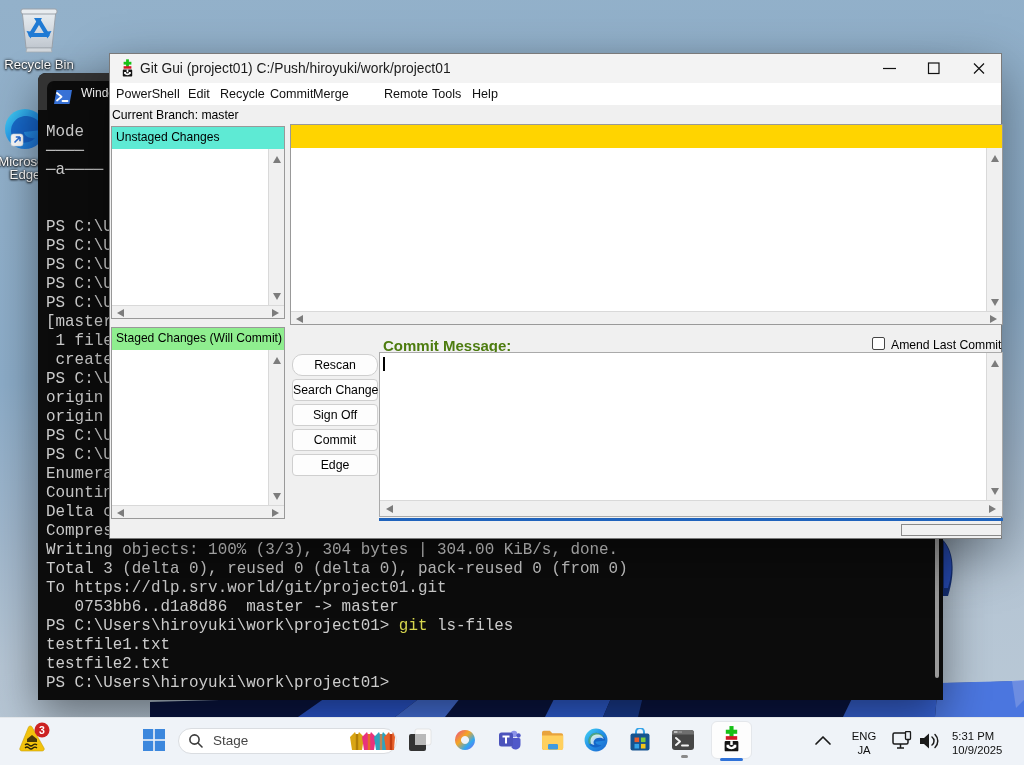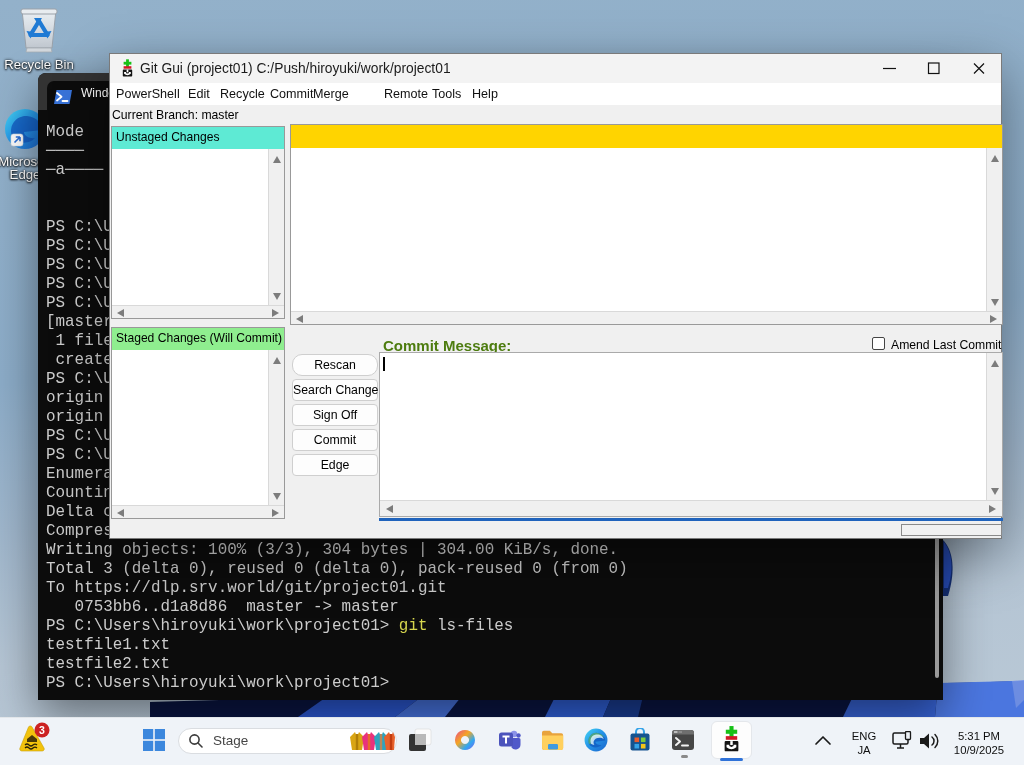--- a/index.html
+++ b/index.html
@@ -361,6 +361,6 @@
   <path d="M2,7 h4 l5,-4.5 v15 L6,13 H2 Z" fill="#1a1a1a"></path>
   <path d="M14,6 a5,5 0 0 1 0,8 M17,3.5 a9,9 0 0 1 0,13" stroke="#1a1a1a" stroke-width="1.5" fill="none" stroke-linecap="round"></path>
 </svg>
-<div class="abs tray" style="left:936px;top:729px;width:70px;text-align:center;line-height:14px;padding-left:16px;">5:31 PM<br>10/9/2025</div>
+<div class="abs tray" style="left:936px;top:729px;width:70px;text-align:left;line-height:14px;padding-left:16px;">5:31 PM<br>10/9/2025</div>
 
 </body></html>

